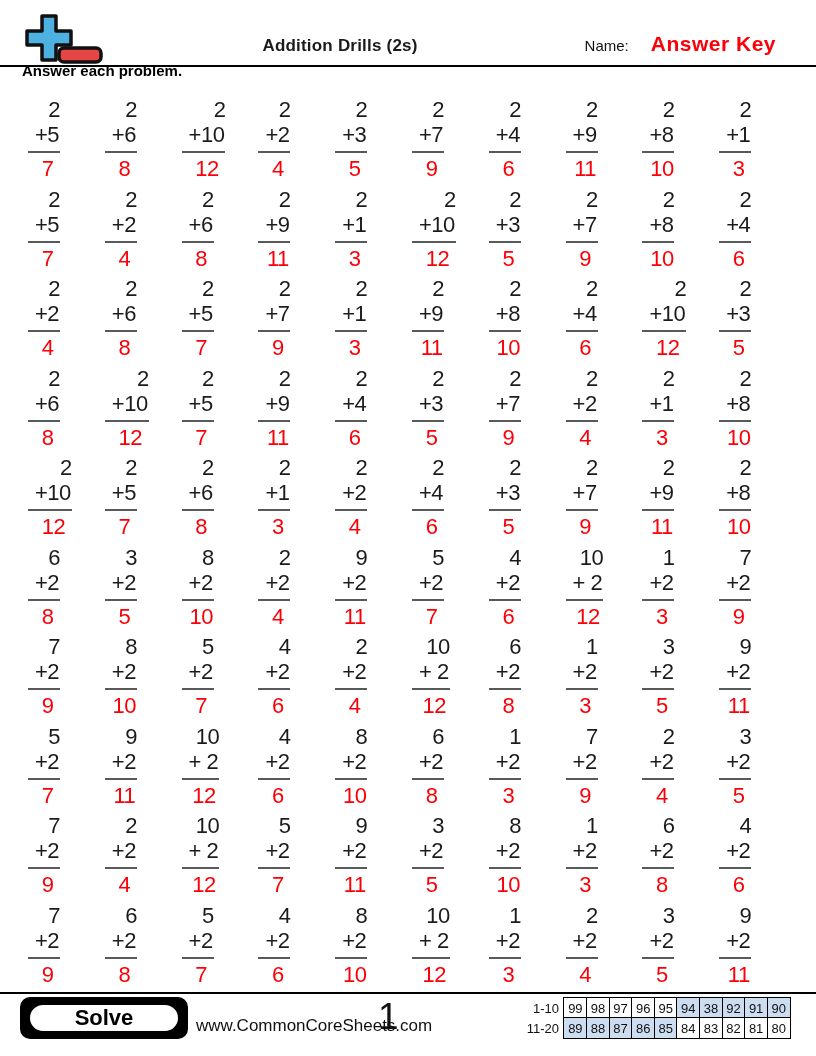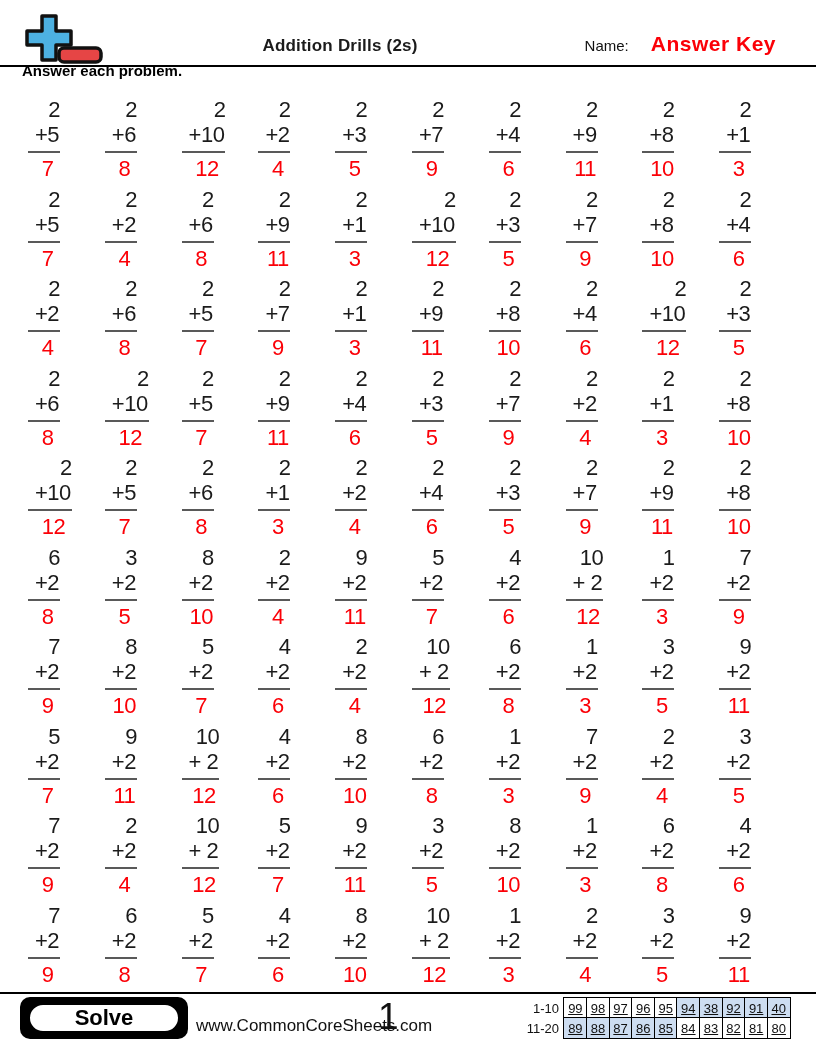--- a/index.html
+++ b/index.html
@@ -42,7 +42,7 @@
                  grid-template-columns: 44px repeat(10, 22.6px); grid-auto-rows: 20px; align-items: stretch; }
   .score-label { font-size: 13px; text-align: right; padding-right: 5px; align-self: center; color: #111; }
   .score-cell { border: 1.4px solid #000; margin: -0.7px; font-size: 13px; color: #111;
-                display: flex; align-items: center; justify-content: center; background: #fff; text-decoration: underline; }
+                display: flex; align-items: center; justify-content: center; background: #fff; }
   .score-cell.shaded { background: #cdddf1; }
 </style>
 </head>

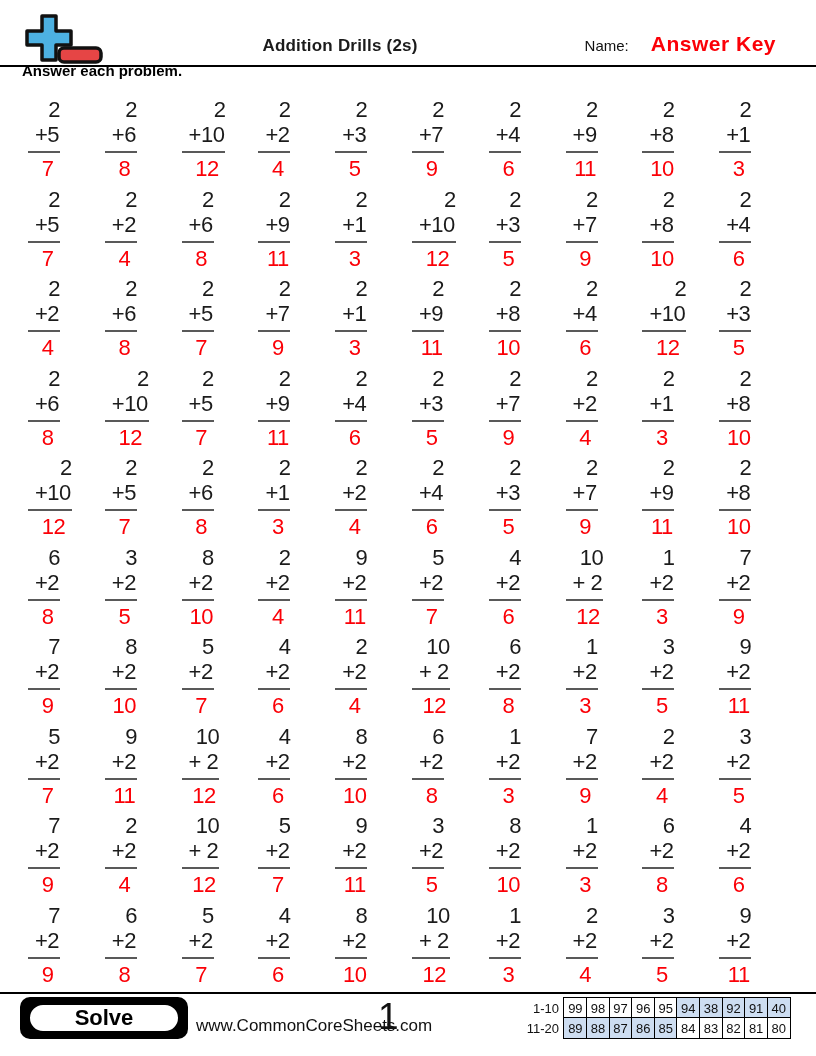--- a/index.html
+++ b/index.html
@@ -583,7 +583,7 @@
       <div class="score-cell shaded">38</div>
       <div class="score-cell shaded">92</div>
       <div class="score-cell shaded">91</div>
-      <div class="score-cell shaded">40</div>
+      <div class="score-cell shaded">90</div>
       <div class="score-label">11-20</div>
       <div class="score-cell shaded">89</div>
       <div class="score-cell shaded">88</div>

